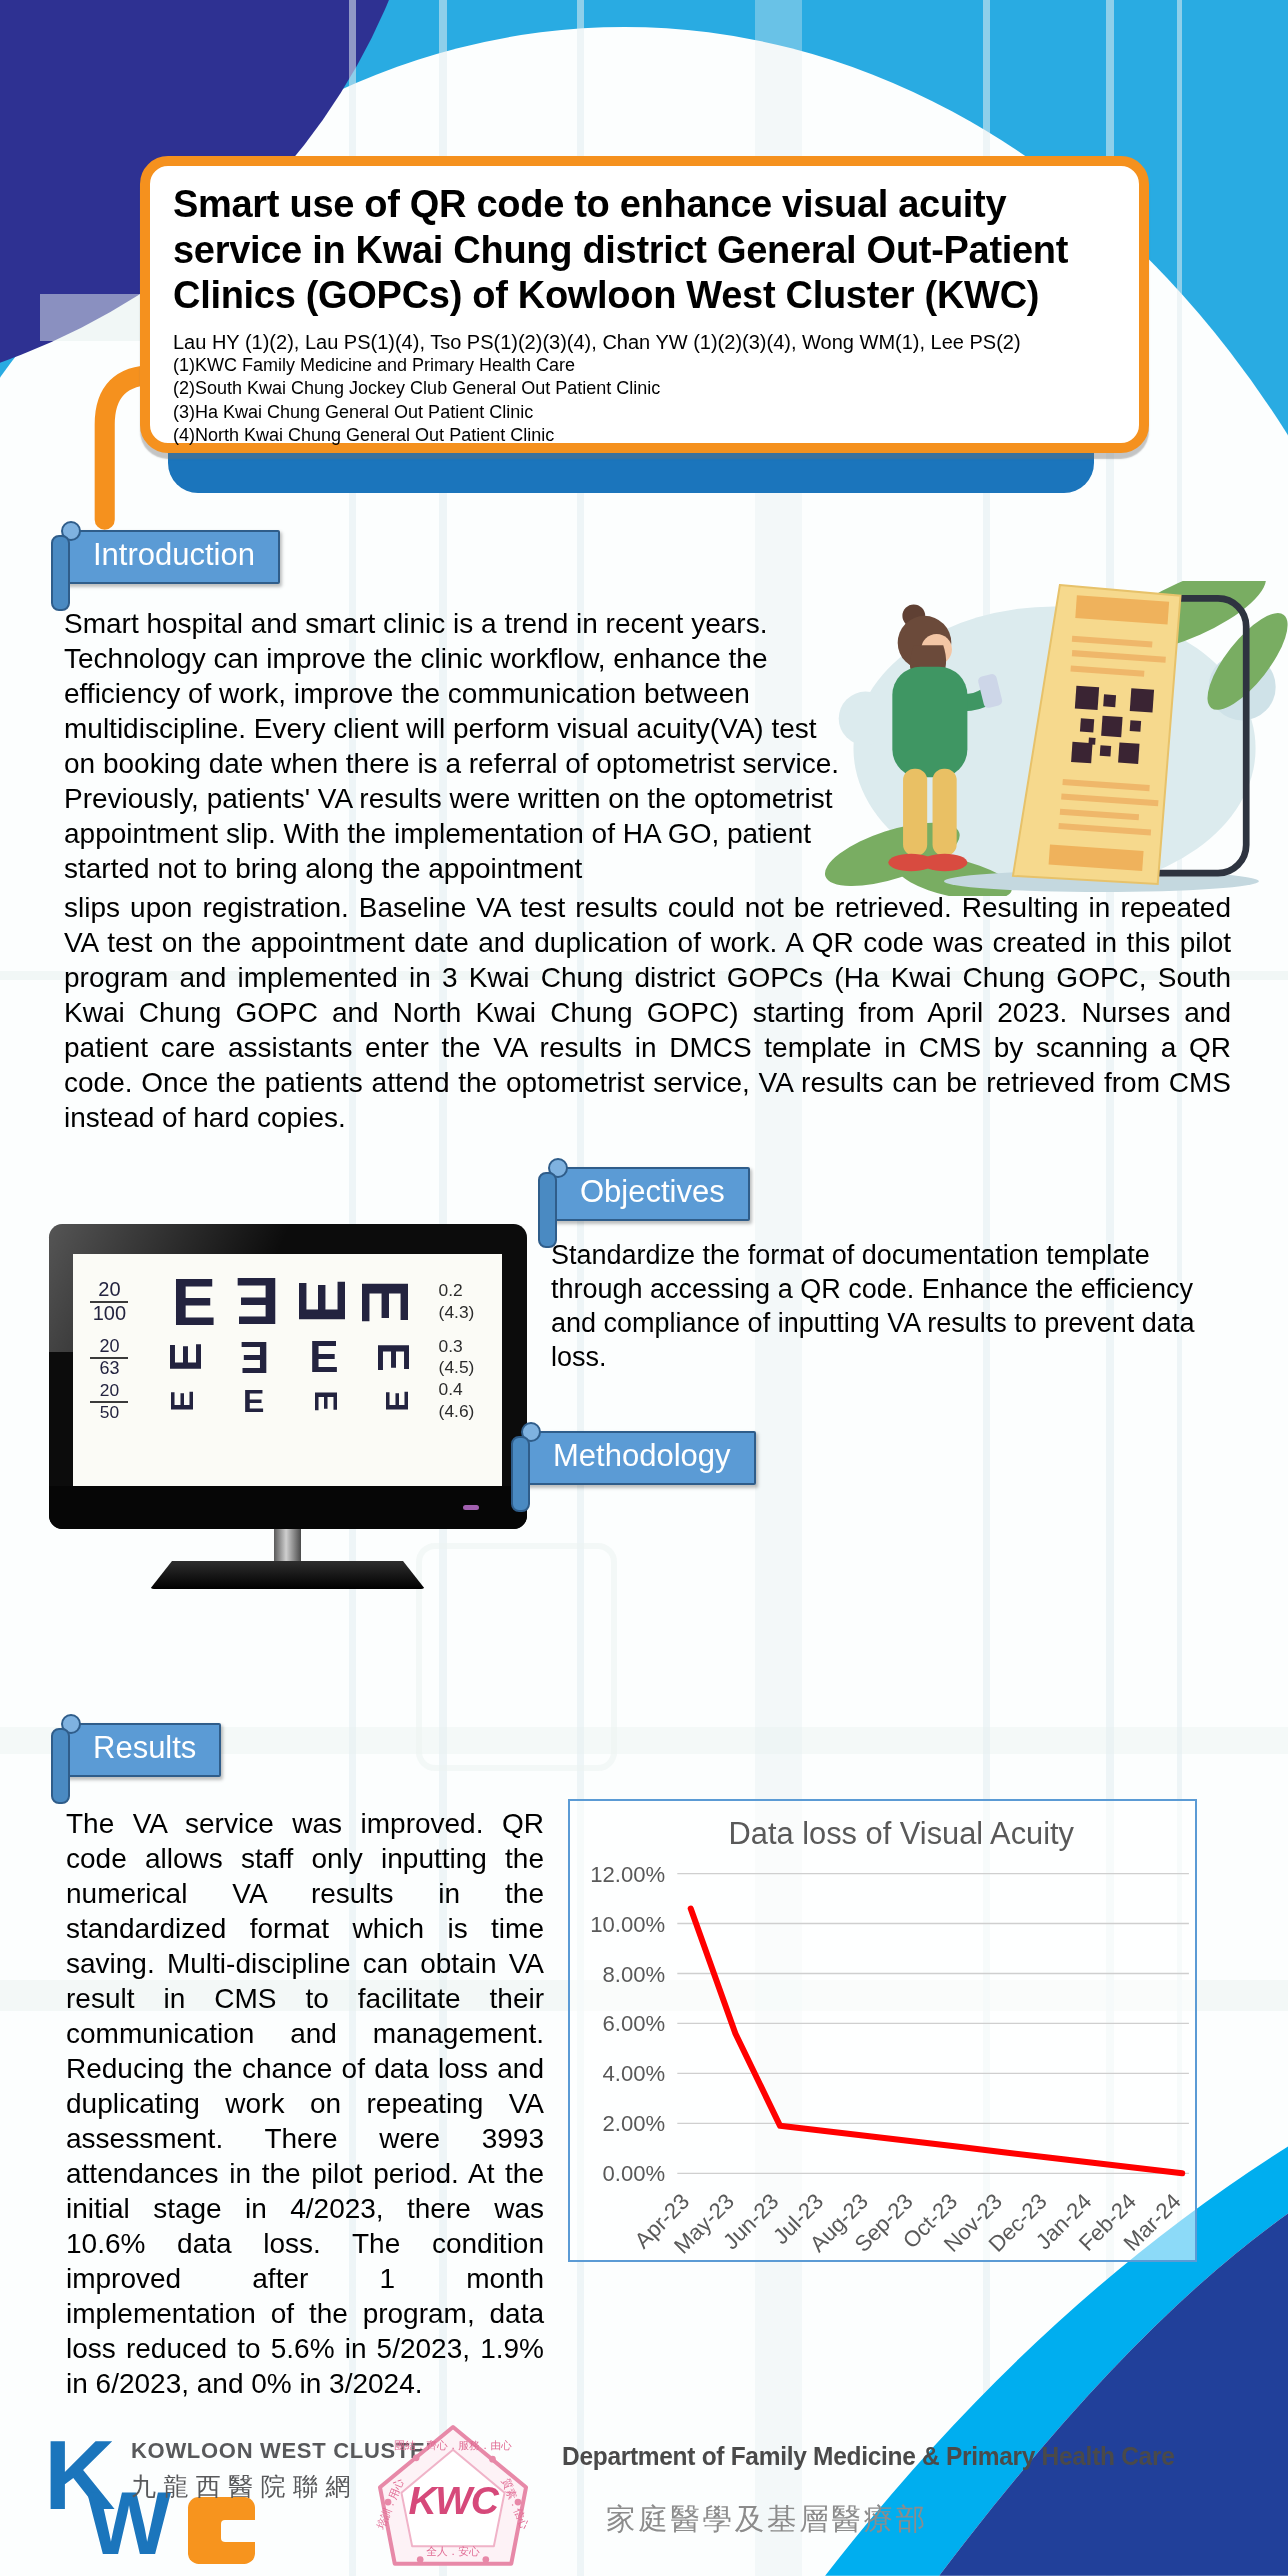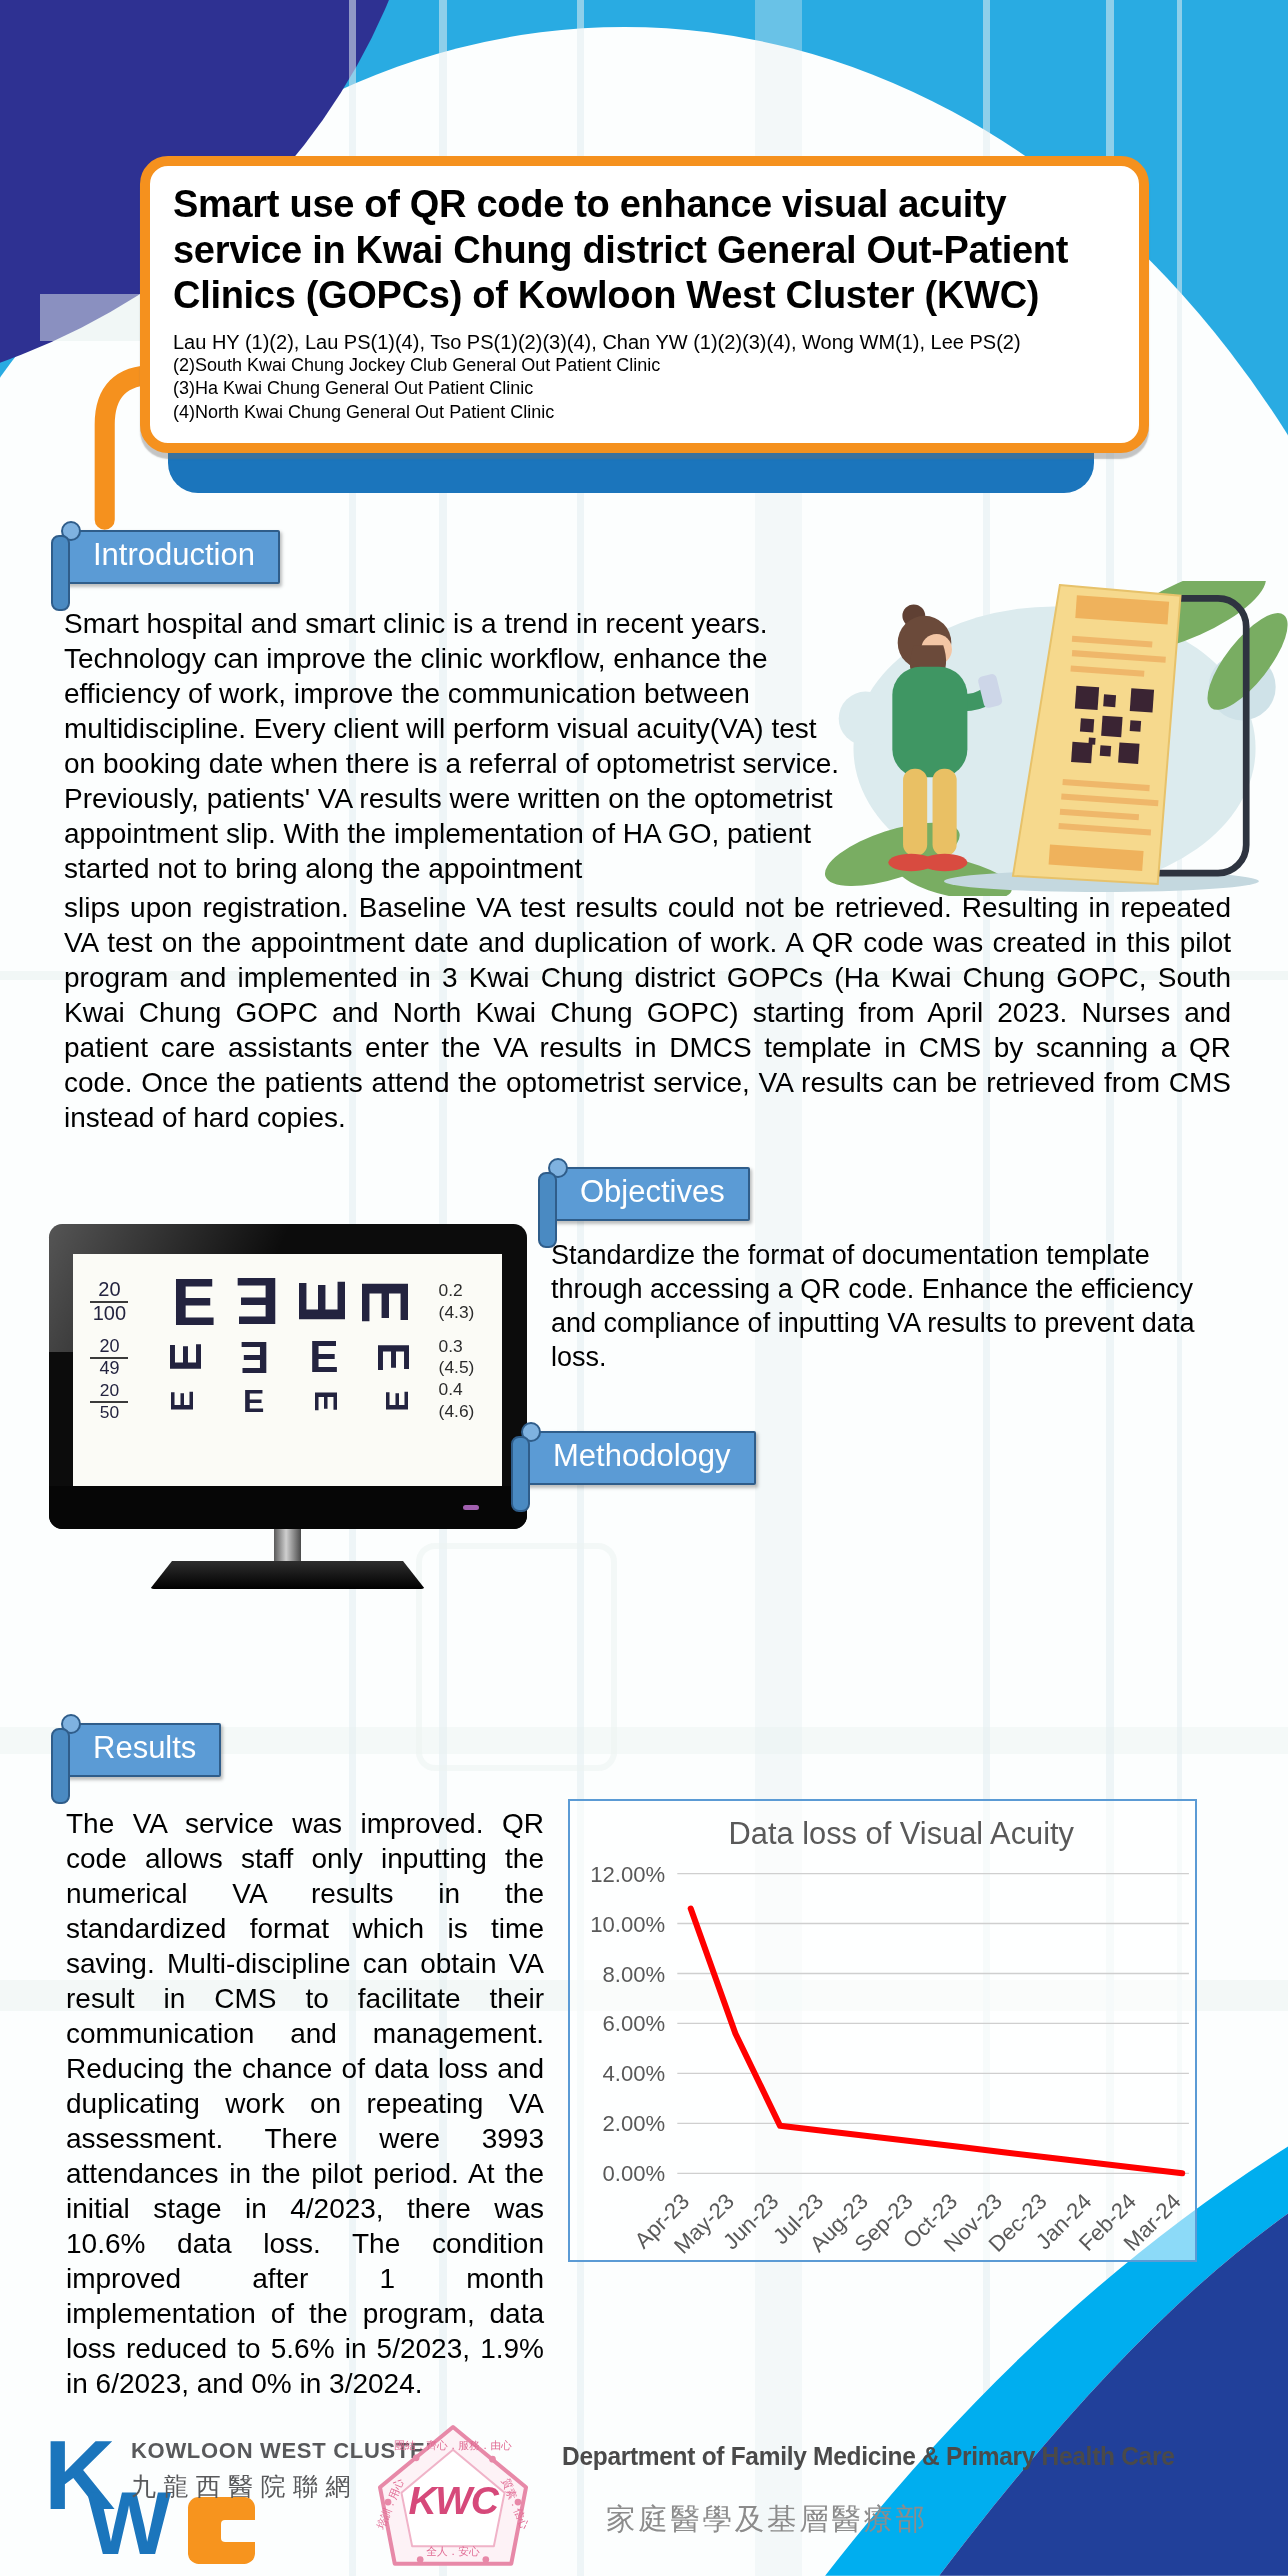--- a/index.html
+++ b/index.html
@@ -134,6 +134,7 @@
     <div class="title">Smart use of QR code to enhance visual acuity service in Kwai Chung district General Out-Patient Clinics (GOPCs) of Kowloon West Cluster (KWC)</div>
     <div class="authors">Lau HY (1)(2), Lau PS(1)(4), Tso PS(1)(2)(3)(4), Chan YW (1)(2)(3)(4), Wong WM(1), Lee PS(2)</div>
     <div class="affils">
+      <div>(1)KWC Family Medicine and Primary Health Care</div>
       <div>(2)South Kwai Chung Jockey Club General Out Patient Clinic</div>
       <div>(3)Ha Kwai Chung General Out Patient Clinic</div>
       <div>(4)North Kwai Chung General Out Patient Clinic</div>

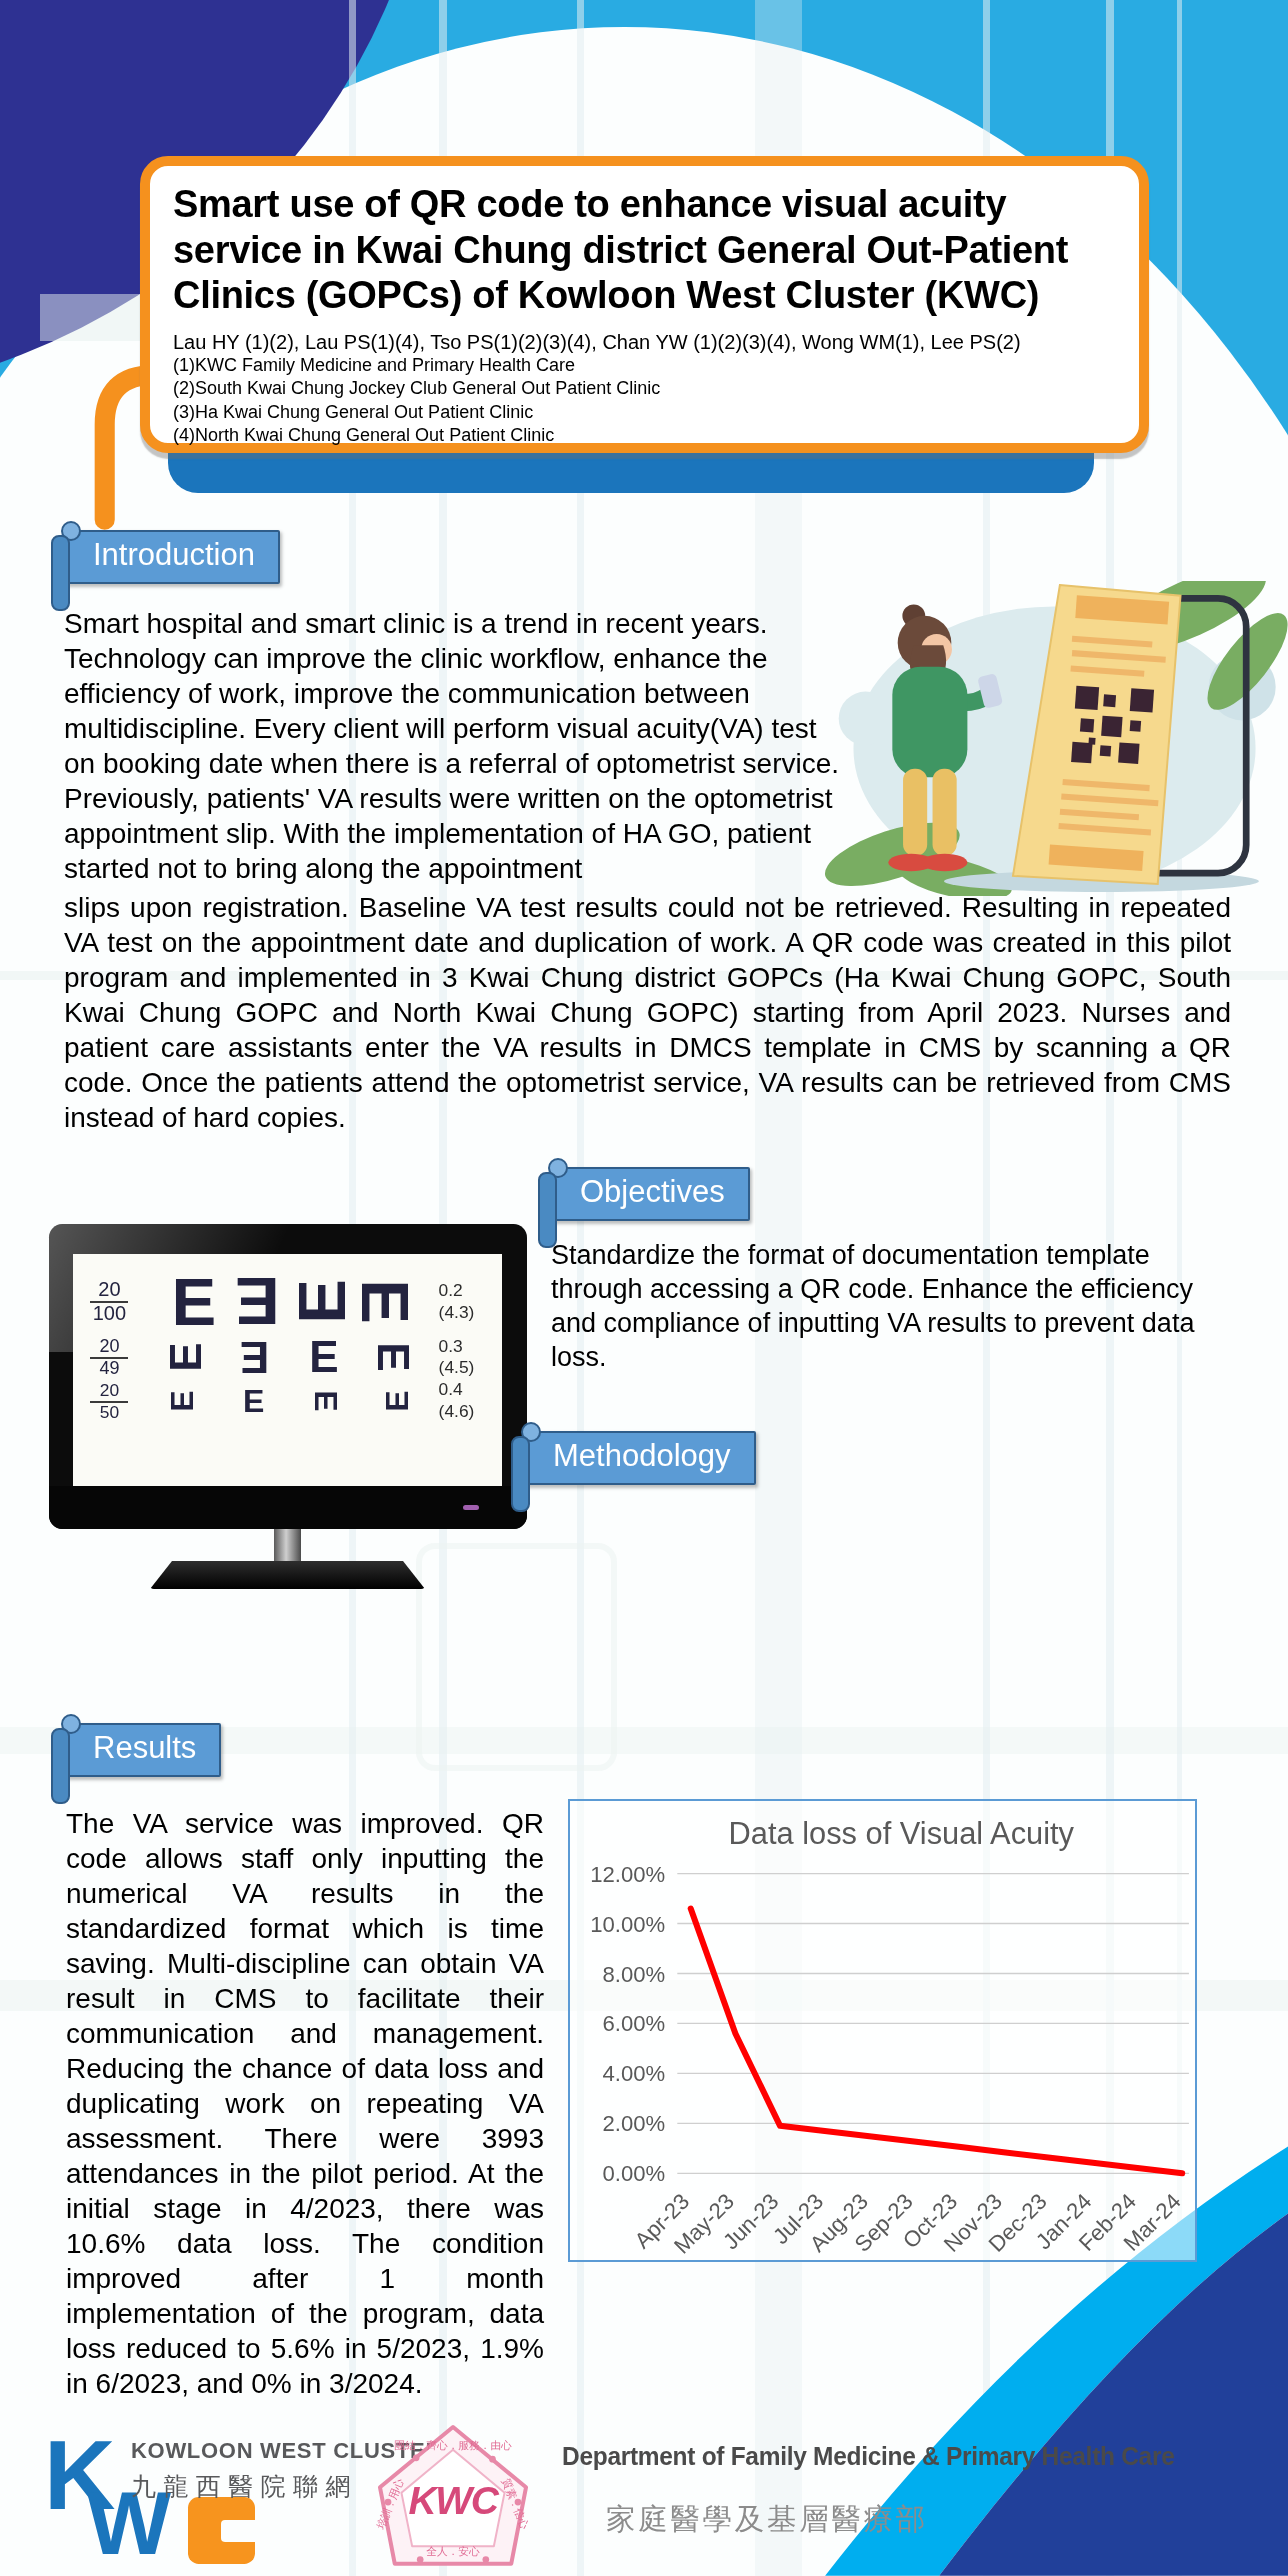--- a/index.html
+++ b/index.html
@@ -218,7 +218,7 @@
         <div class="ec-row s1">
           <div class="ec-frac">
             <span class="num">20</span>
-            <span class="den">49</span>
+            <span class="den">63</span>
           </div>
           <div class="ec-glyphs">
             <span class="g dir-up">E</span>

